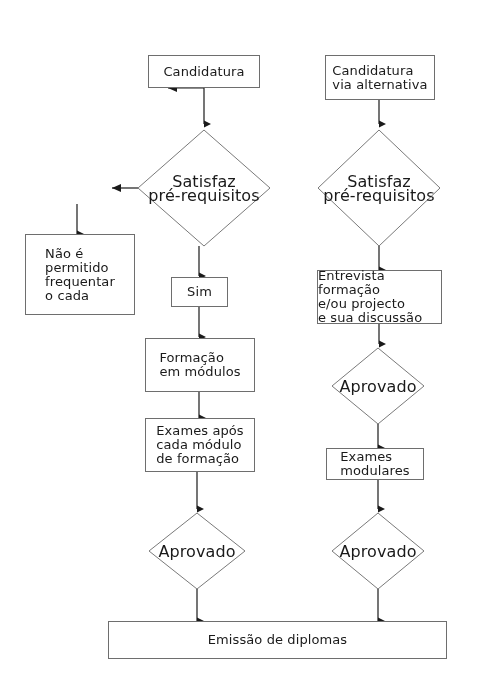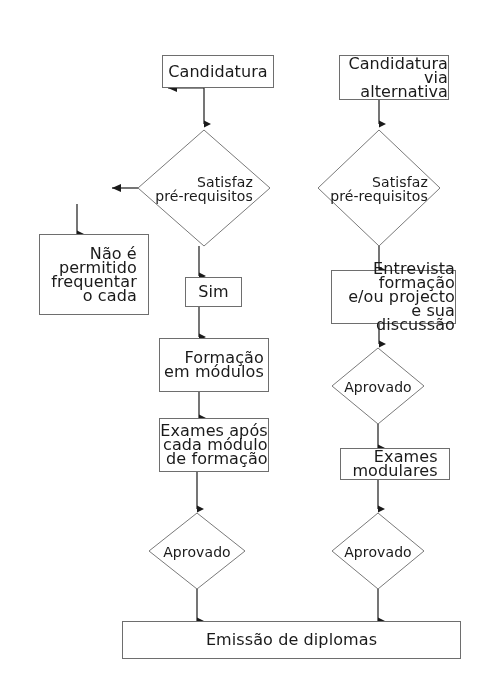--- a/index.html
+++ b/index.html
@@ -32,13 +32,12 @@
     display: flex;
     align-items: center;
     justify-content: center;
-    text-align: right;
+    text-align: left;
     color: #1a1a1a;
-    font-size: 16px;
+    font-size: 13px;
     line-height: 14px;
     letter-spacing: 0.1px;
     white-space: pre-line;
-    margin-left: 14px;
   }
   .process {
     border: 1px solid #6e6e6e;

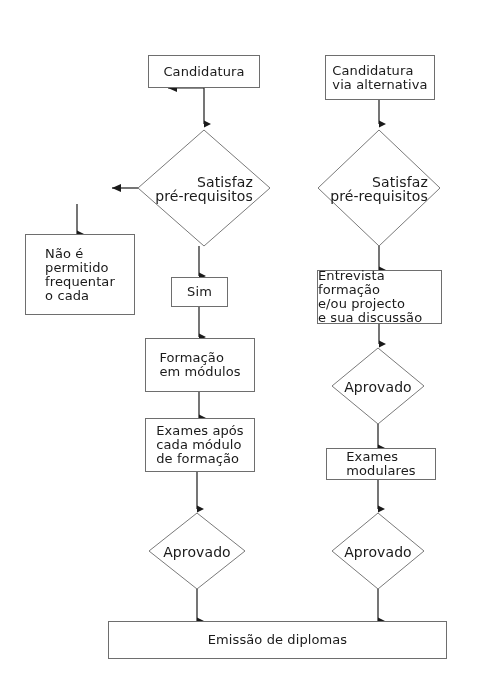--- a/index.html
+++ b/index.html
@@ -48,9 +48,9 @@
     display: flex;
     align-items: center;
     justify-content: center;
-    text-align: right;
+    text-align: center;
     color: #1a1a1a;
-    font-size: 14px;
+    font-size: 16px;
     line-height: 14px;
     letter-spacing: 0.1px;
     white-space: pre-line;

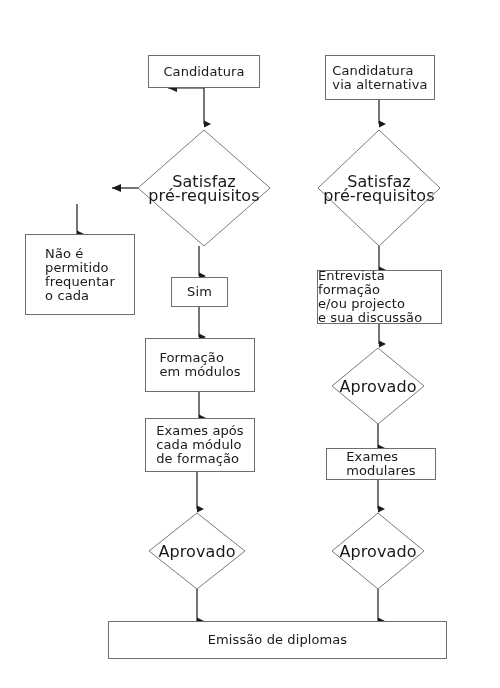--- a/index.html
+++ b/index.html
@@ -147,7 +147,7 @@
 e/ou projecto
 e sua discussão</div>
 
-  <div class="node process" style="left:326px; top:448px; width:110px; height:32px;">Exames
+  <div class="node process" style="left:326px; top:448px; width:98px; height:32px;">Exames
 modulares</div>
 
   <div class="node process" style="left:108px; top:621px; width:339px; height:38px;">Emissão de diplomas</div>

